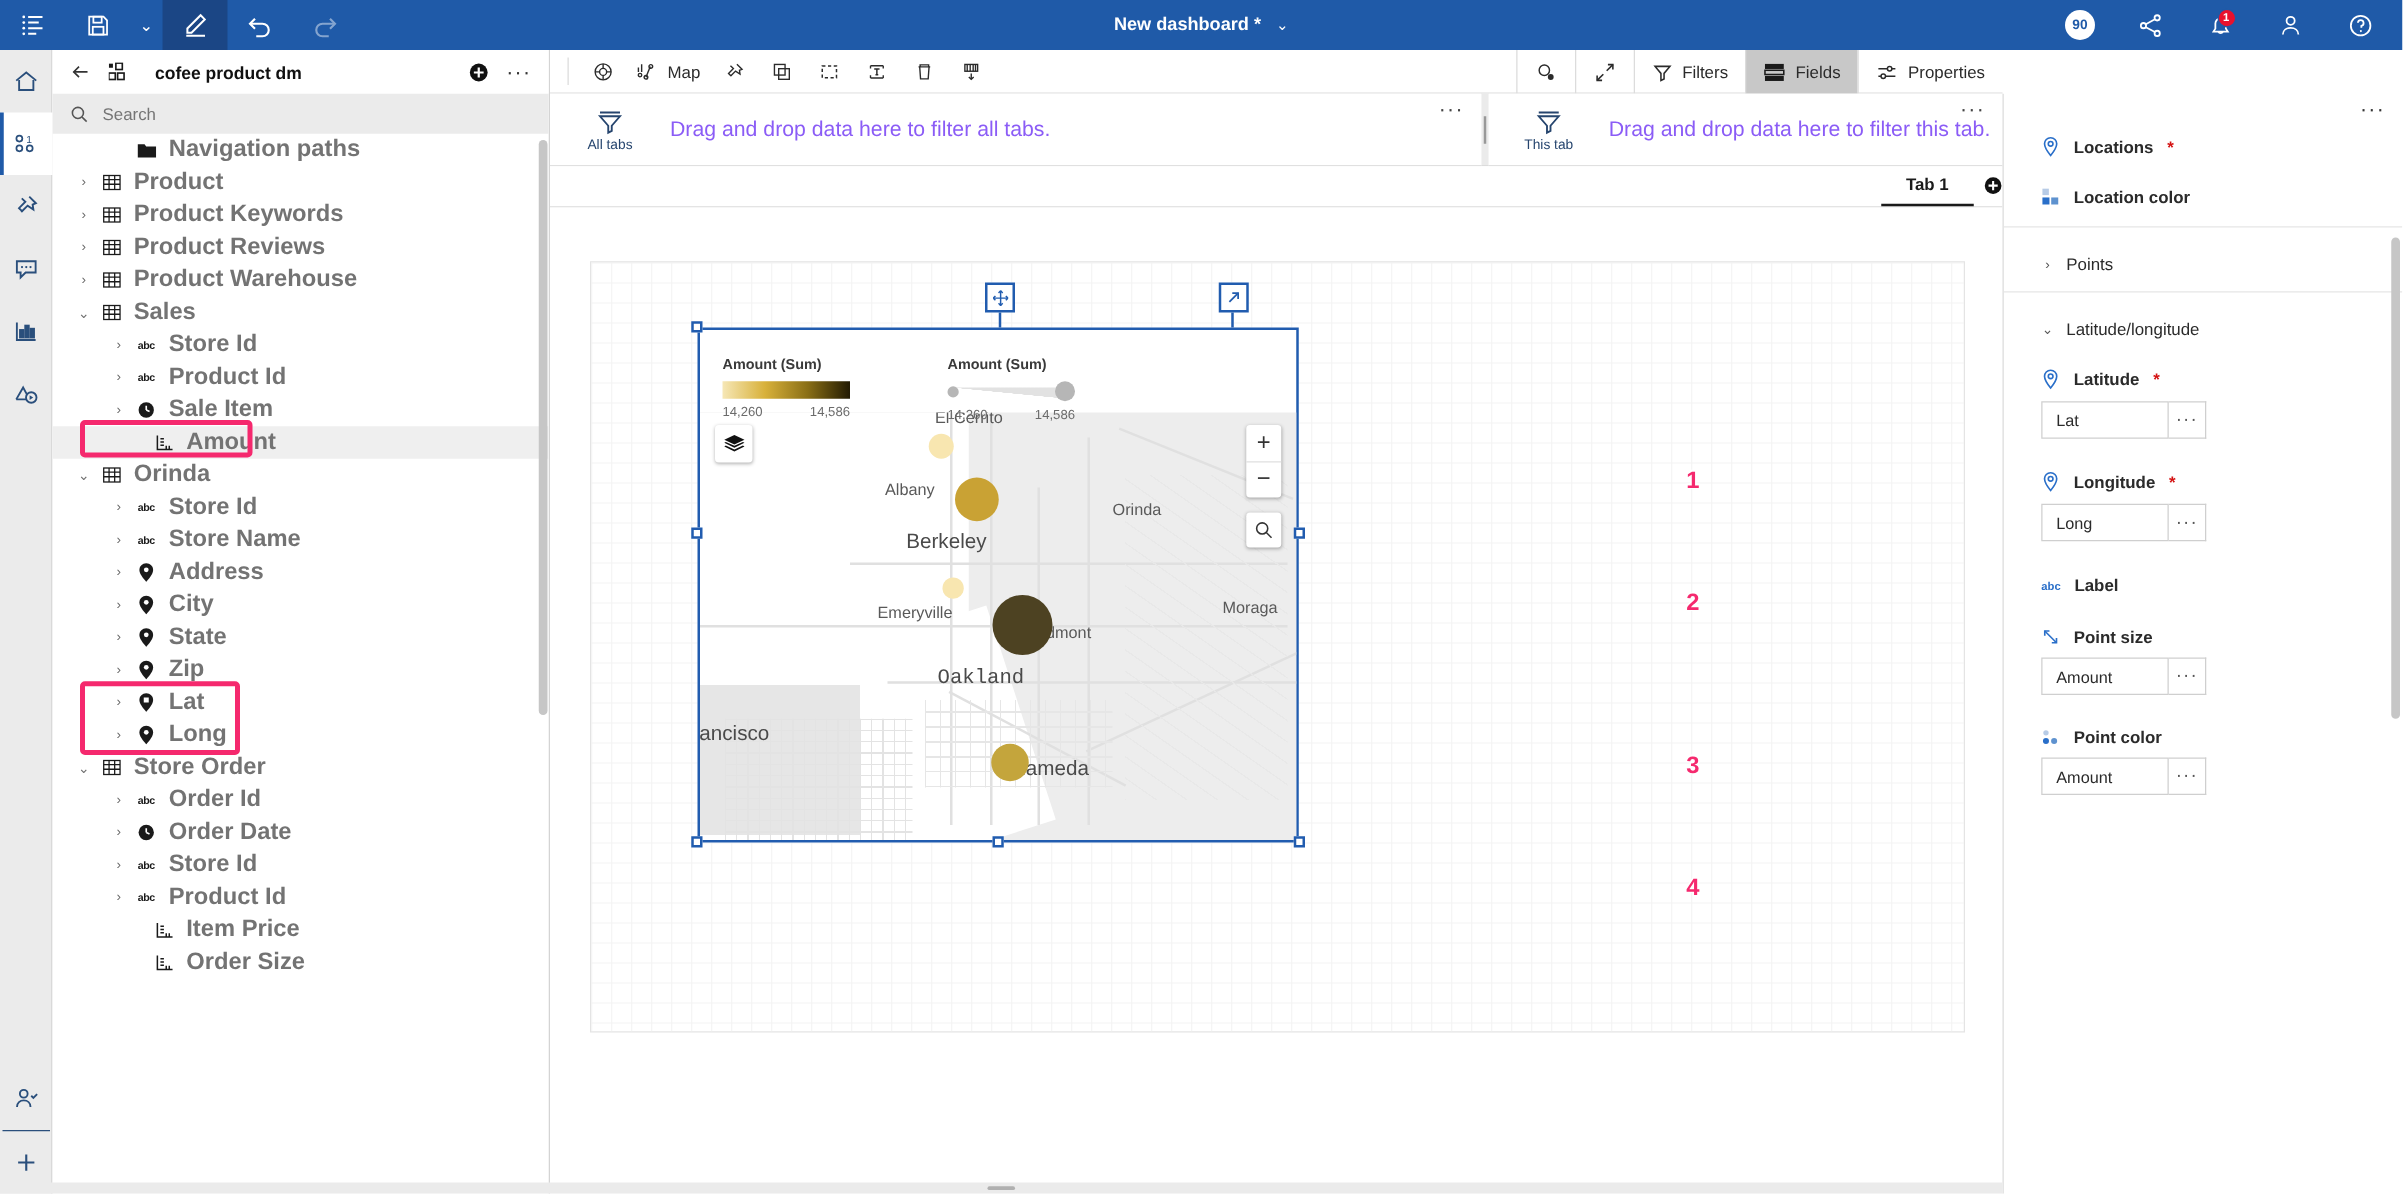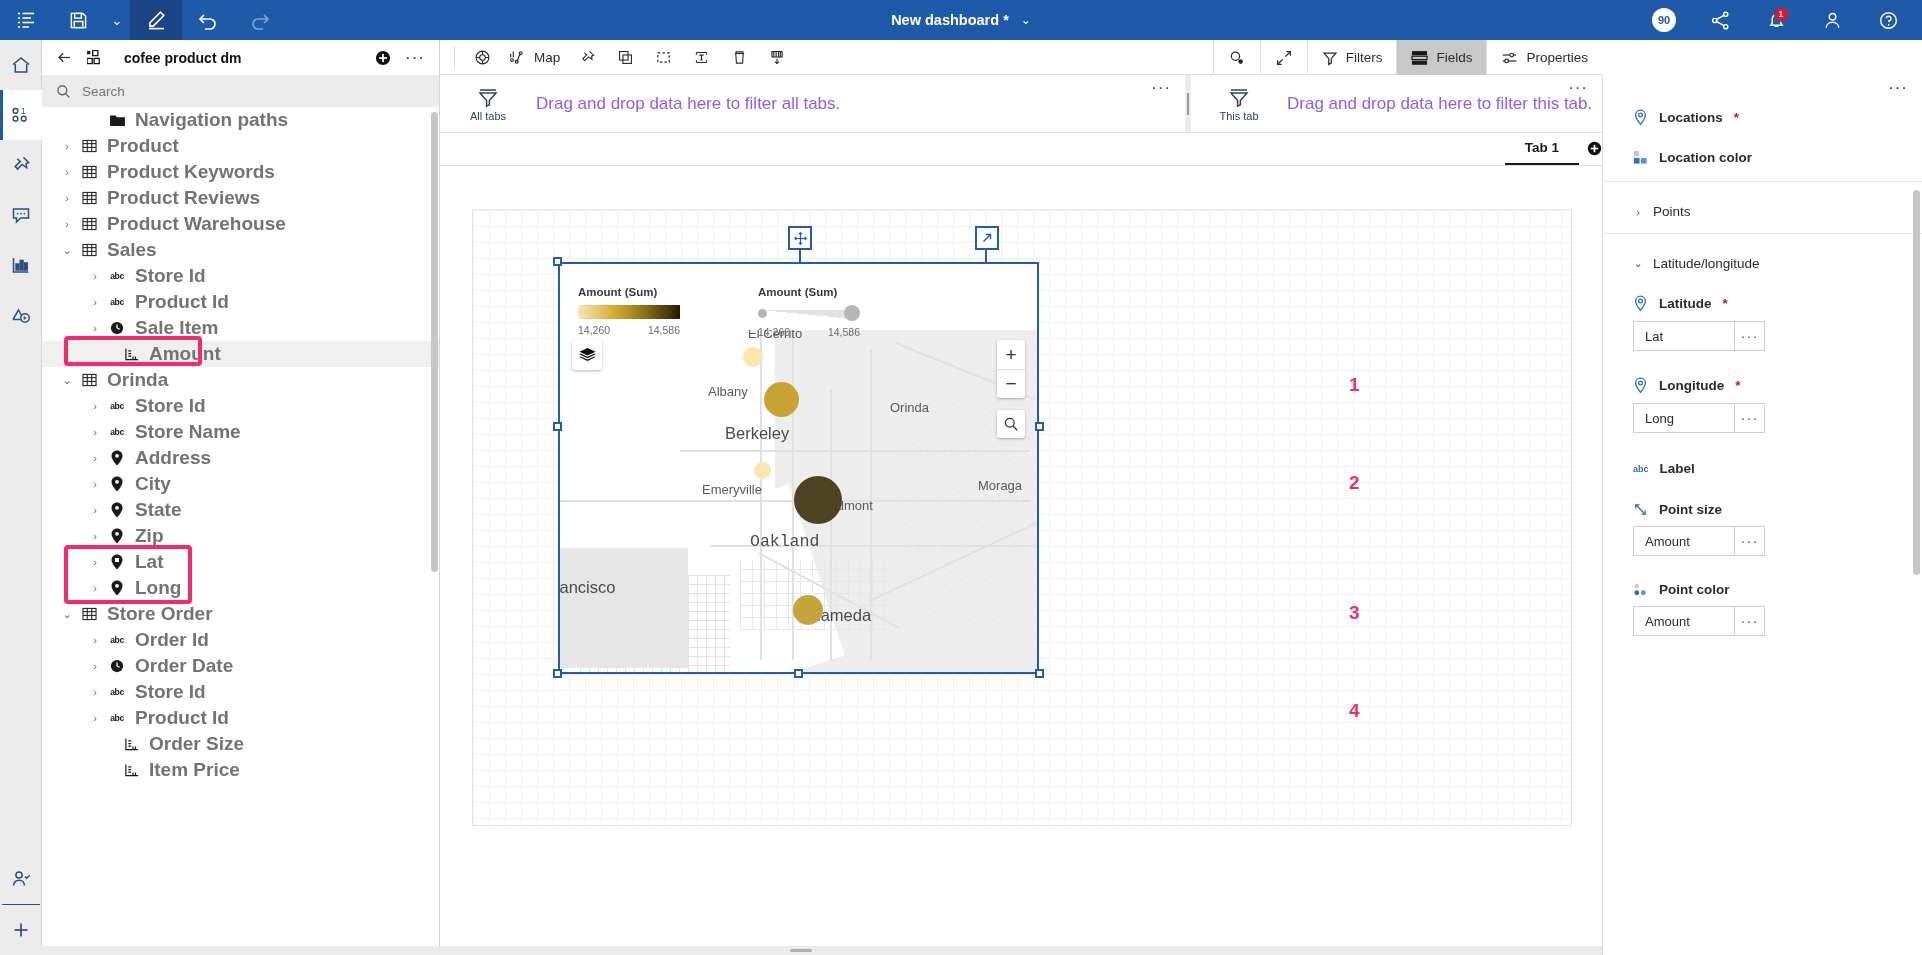--- a/index.html
+++ b/index.html
@@ -723,7 +723,7 @@
               <path d="M9.6 10.2v3.3M12.2 10.2v3.3"></path>
             </svg>
           </span>
-          <span class="lbl">Order Size</span>
+          <span class="lbl">Item Price</span>
         </div>
         <div class="trow indent2">
           <span class="chev"></span>
@@ -734,7 +734,7 @@
               <path d="M9.6 10.2v3.3M12.2 10.2v3.3"></path>
             </svg>
           </span>
-          <span class="lbl">Item Price</span>
+          <span class="lbl">Order Size</span>
         </div>
       </div>
     <div class="dp-scroll"></div>

